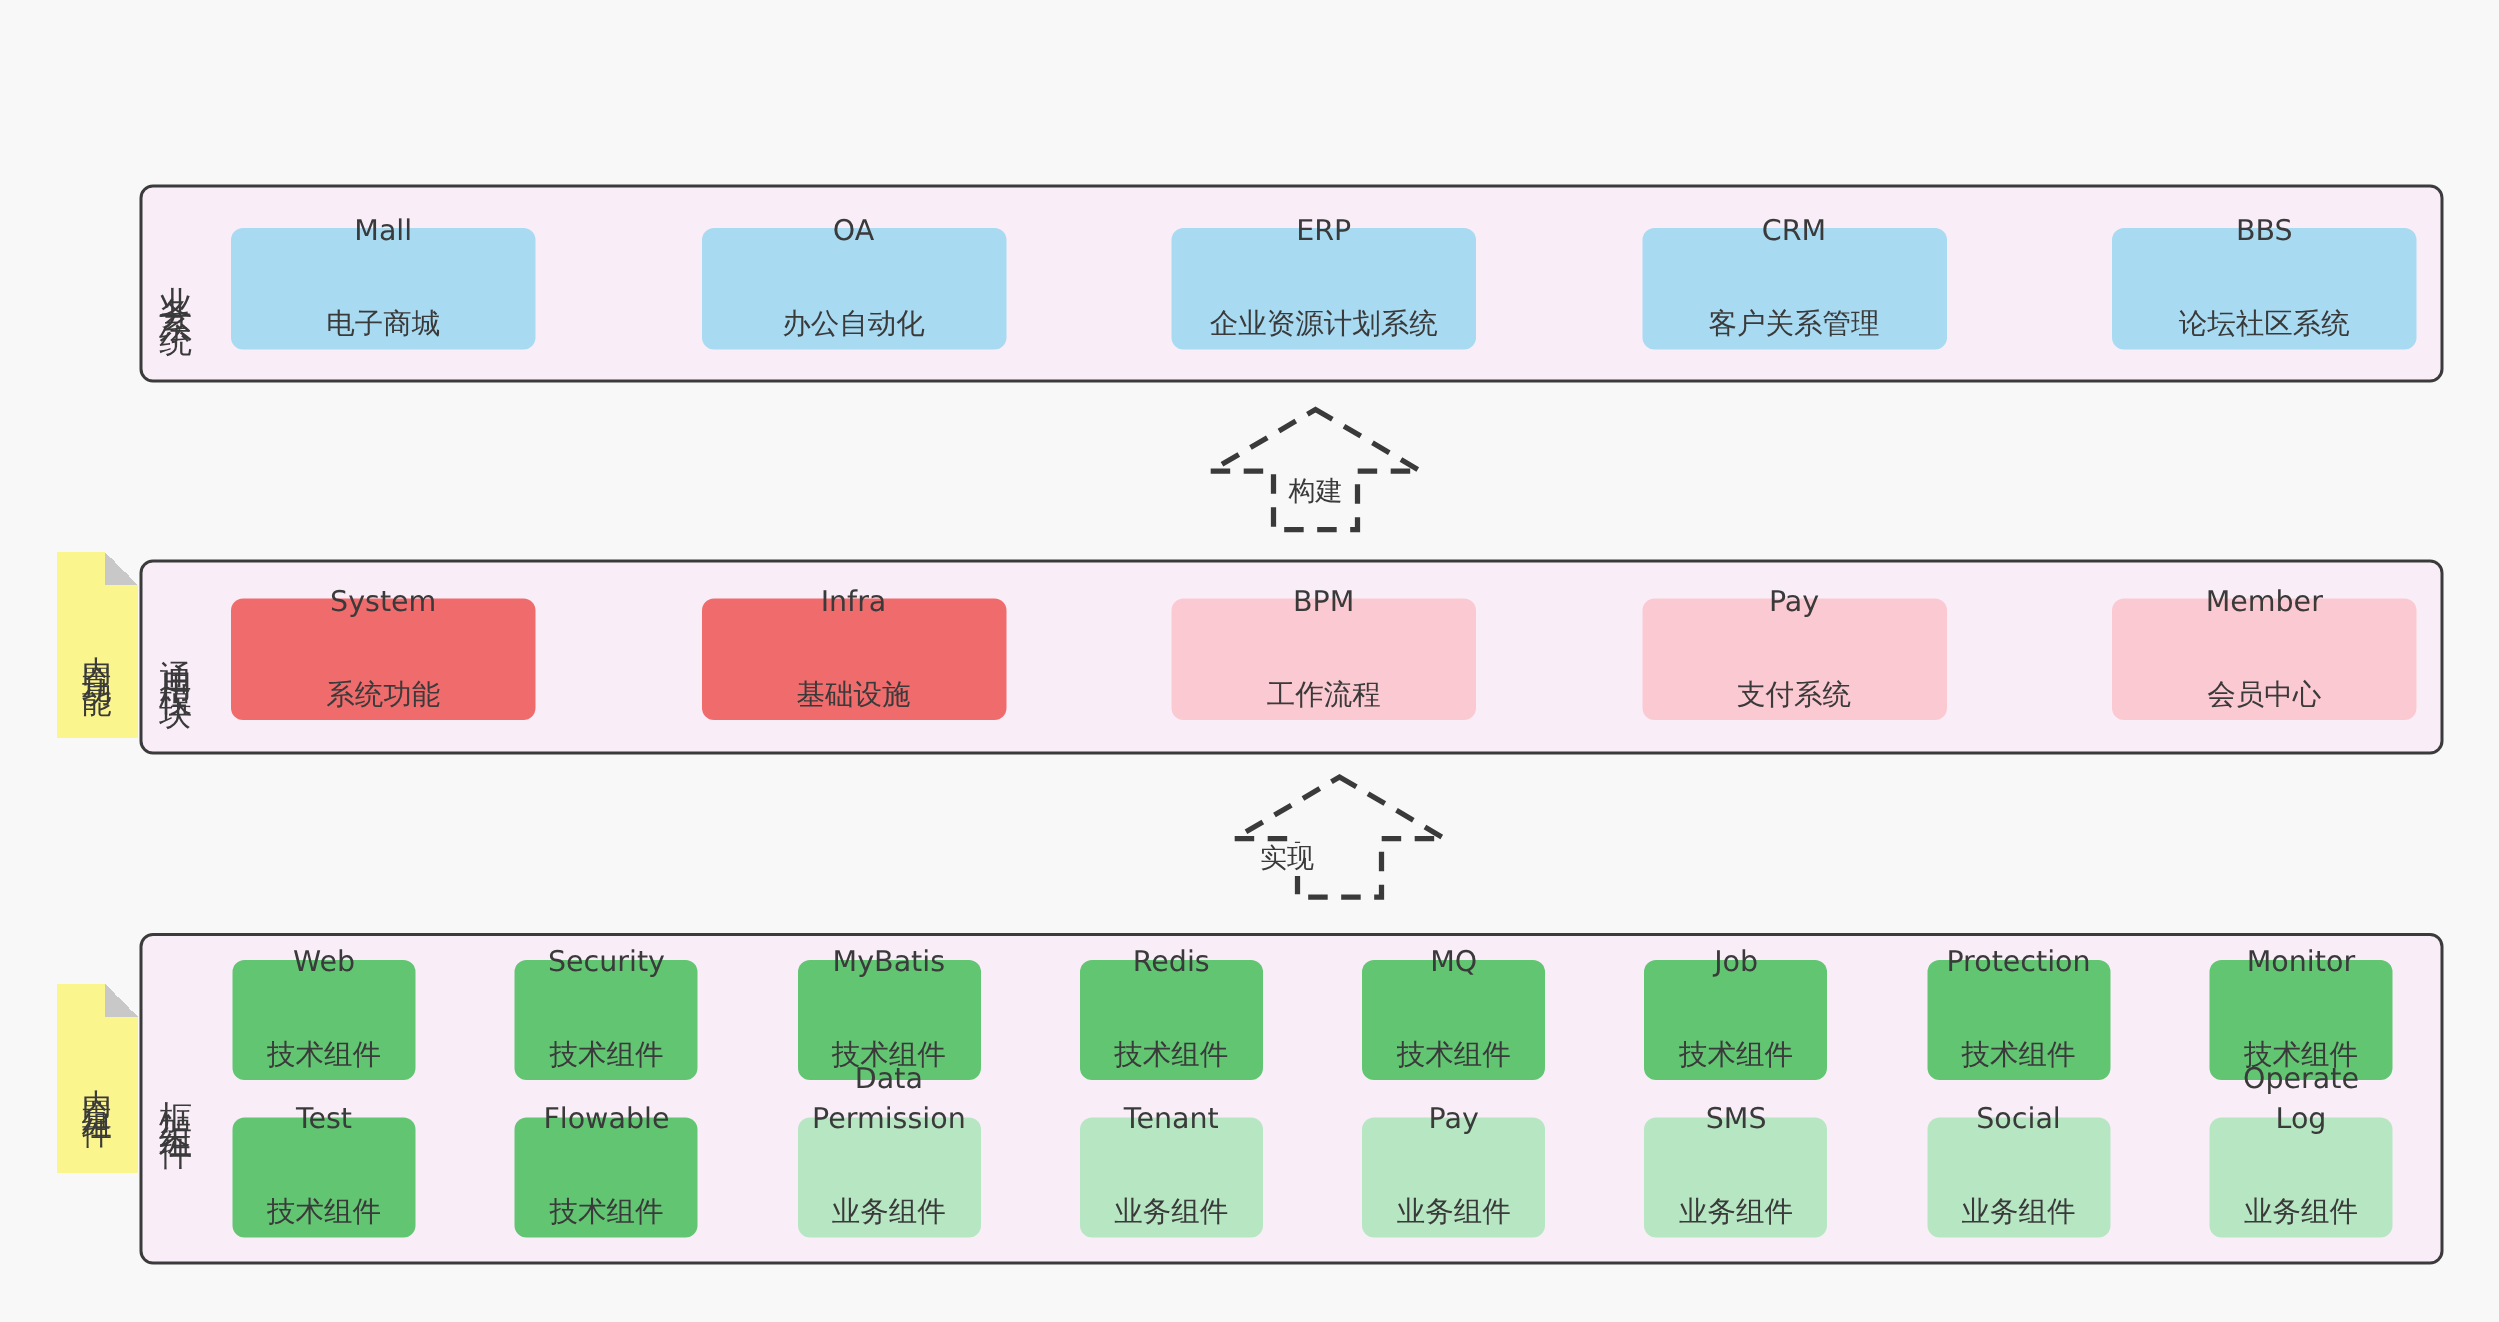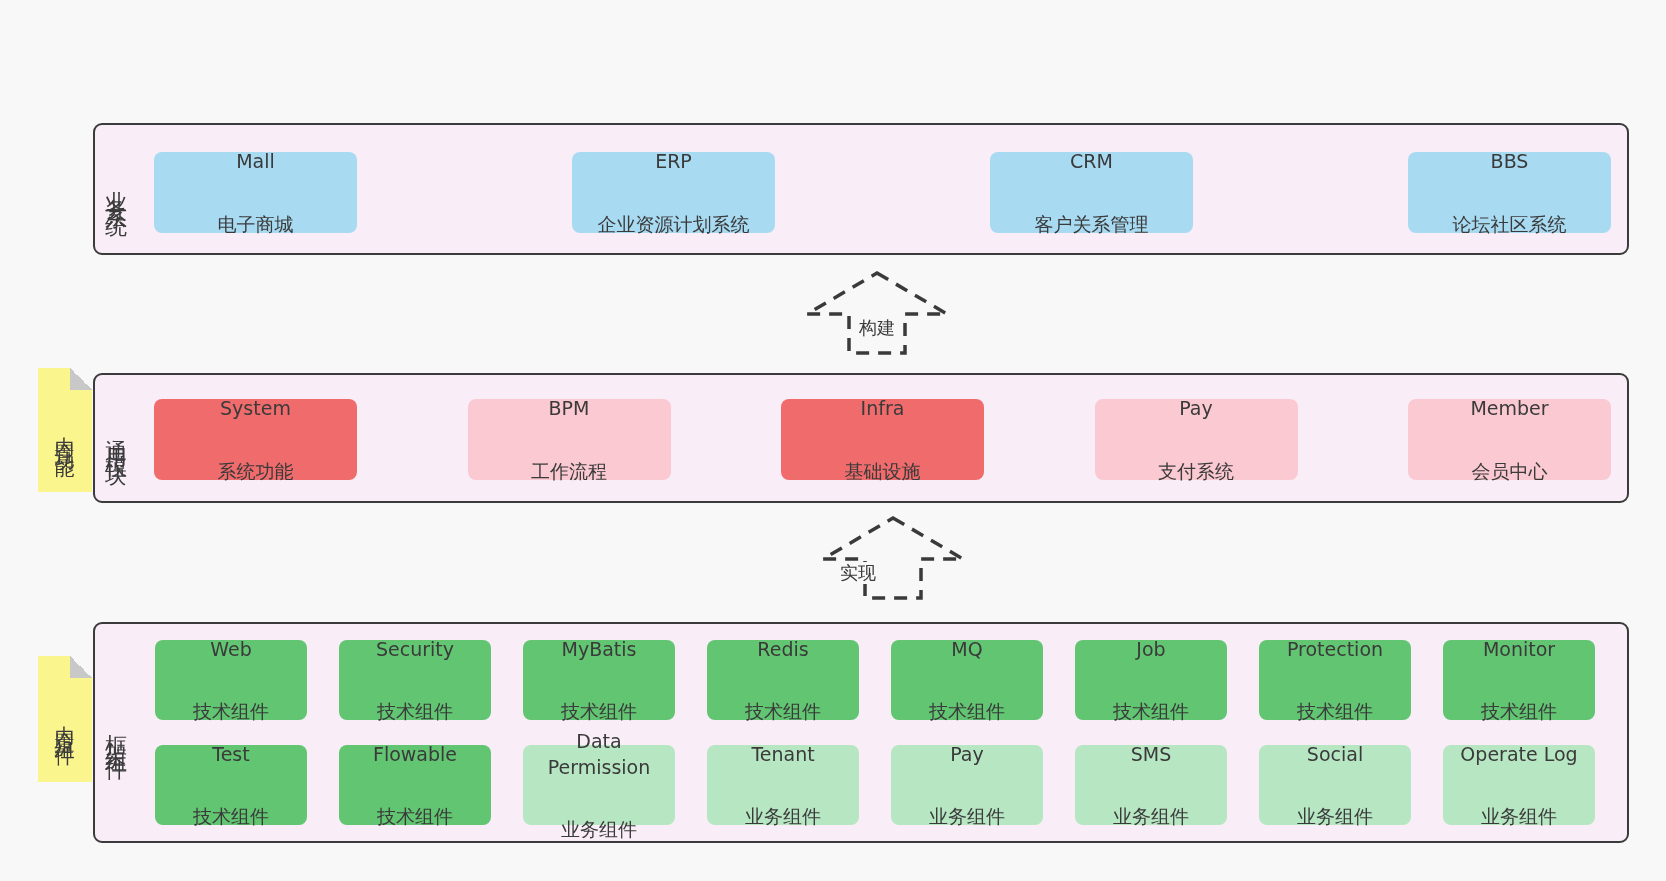--- a/index.html
+++ b/index.html
@@ -31,7 +31,7 @@
   #band-framework .row2{top:121px;}
 
   .box{border-radius:8px;display:flex;flex-direction:column;align-items:center;
-    justify-content:center;text-align:center;box-sizing:border-box;padding:4px 16px;
+    justify-content:flex-end;text-align:center;box-sizing:border-box;padding:4px 16px;
     font-size:19px;line-height:1.38;color:var(--text);gap:36px;}
   .box.w6{width:203px;height:81px;}
   .box.w8{width:152px;height:80px;padding:20px 14px;}

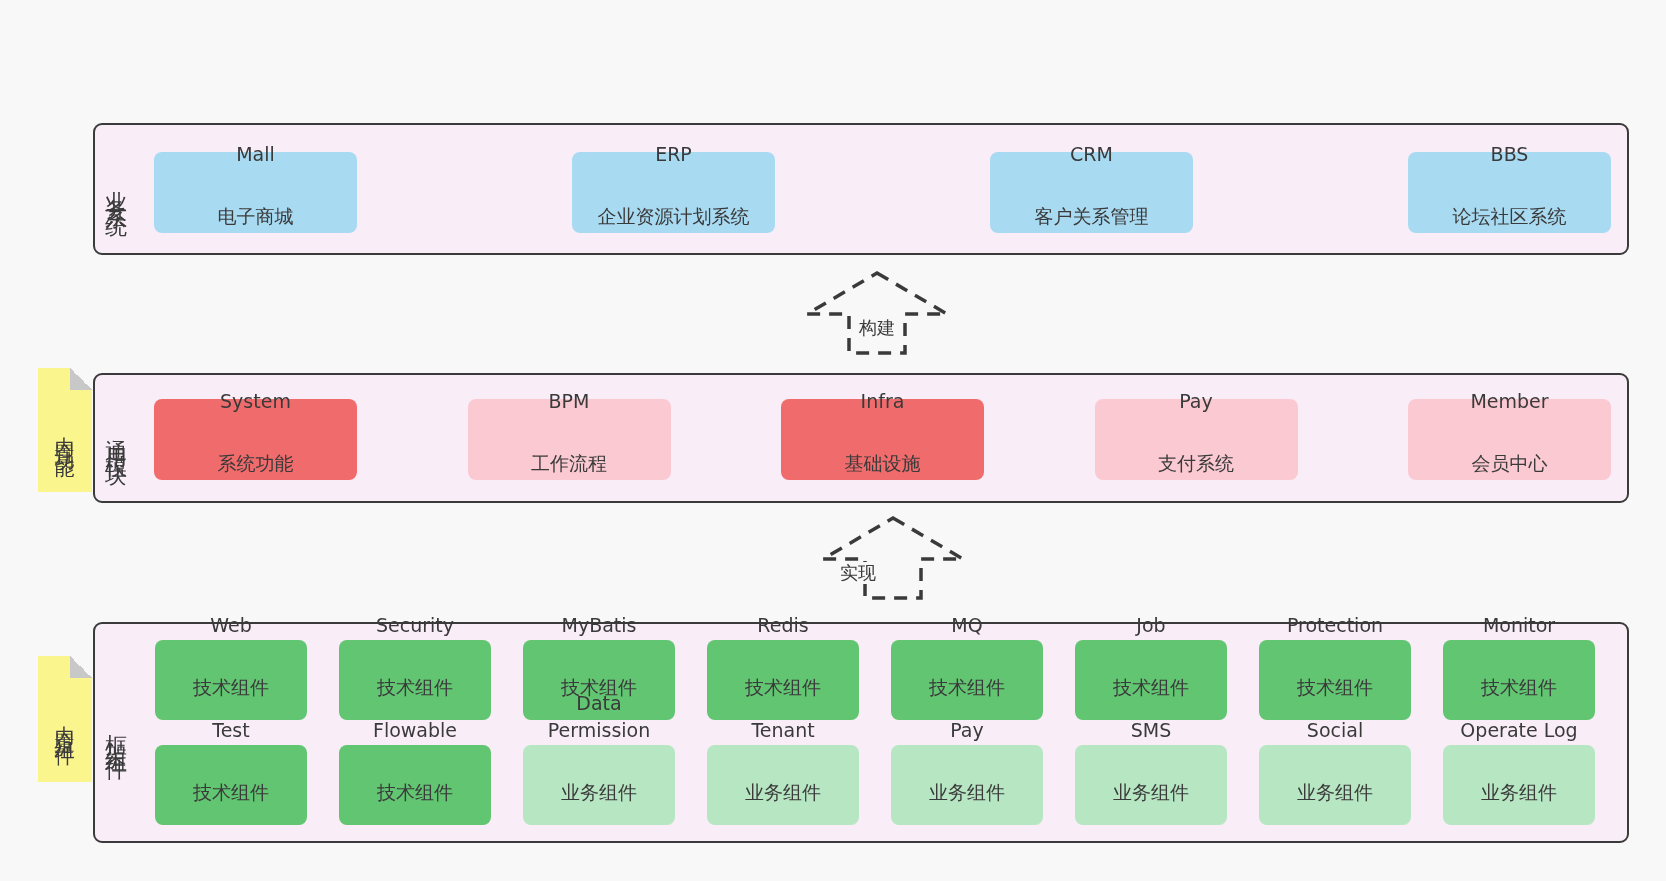--- a/index.html
+++ b/index.html
@@ -74,6 +74,10 @@
         <span>电子商城</span>
       </div>
       <div class="box w6 blue">
+        <span>OA</span>
+        <span>办公自动化</span>
+      </div>
+      <div class="box w6 blue">
         <span>ERP</span>
         <span>企业资源计划系统</span>
       </div>

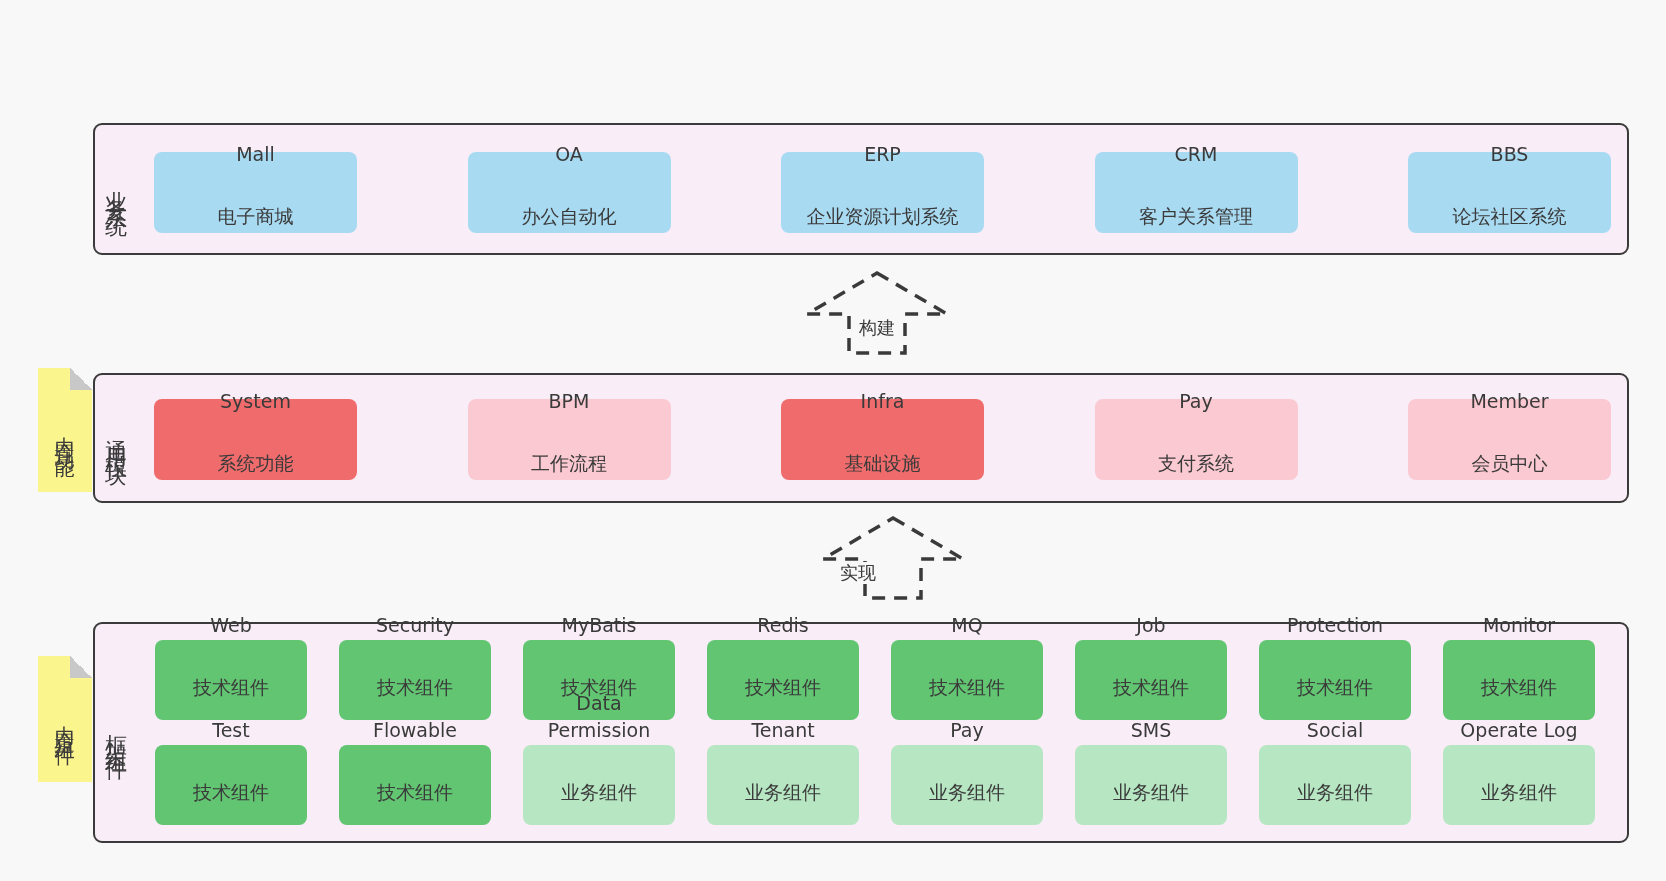--- a/index.html
+++ b/index.html
@@ -112,13 +112,13 @@
         <span>System</span>
         <span>系统功能</span>
       </div>
+      <div class="box w6 red">
+        <span>Infra</span>
+        <span>基础设施</span>
+      </div>
       <div class="box w6 pink">
         <span>BPM</span>
         <span>工作流程</span>
-      </div>
-      <div class="box w6 red">
-        <span>Infra</span>
-        <span>基础设施</span>
       </div>
       <div class="box w6 pink">
         <span>Pay</span>

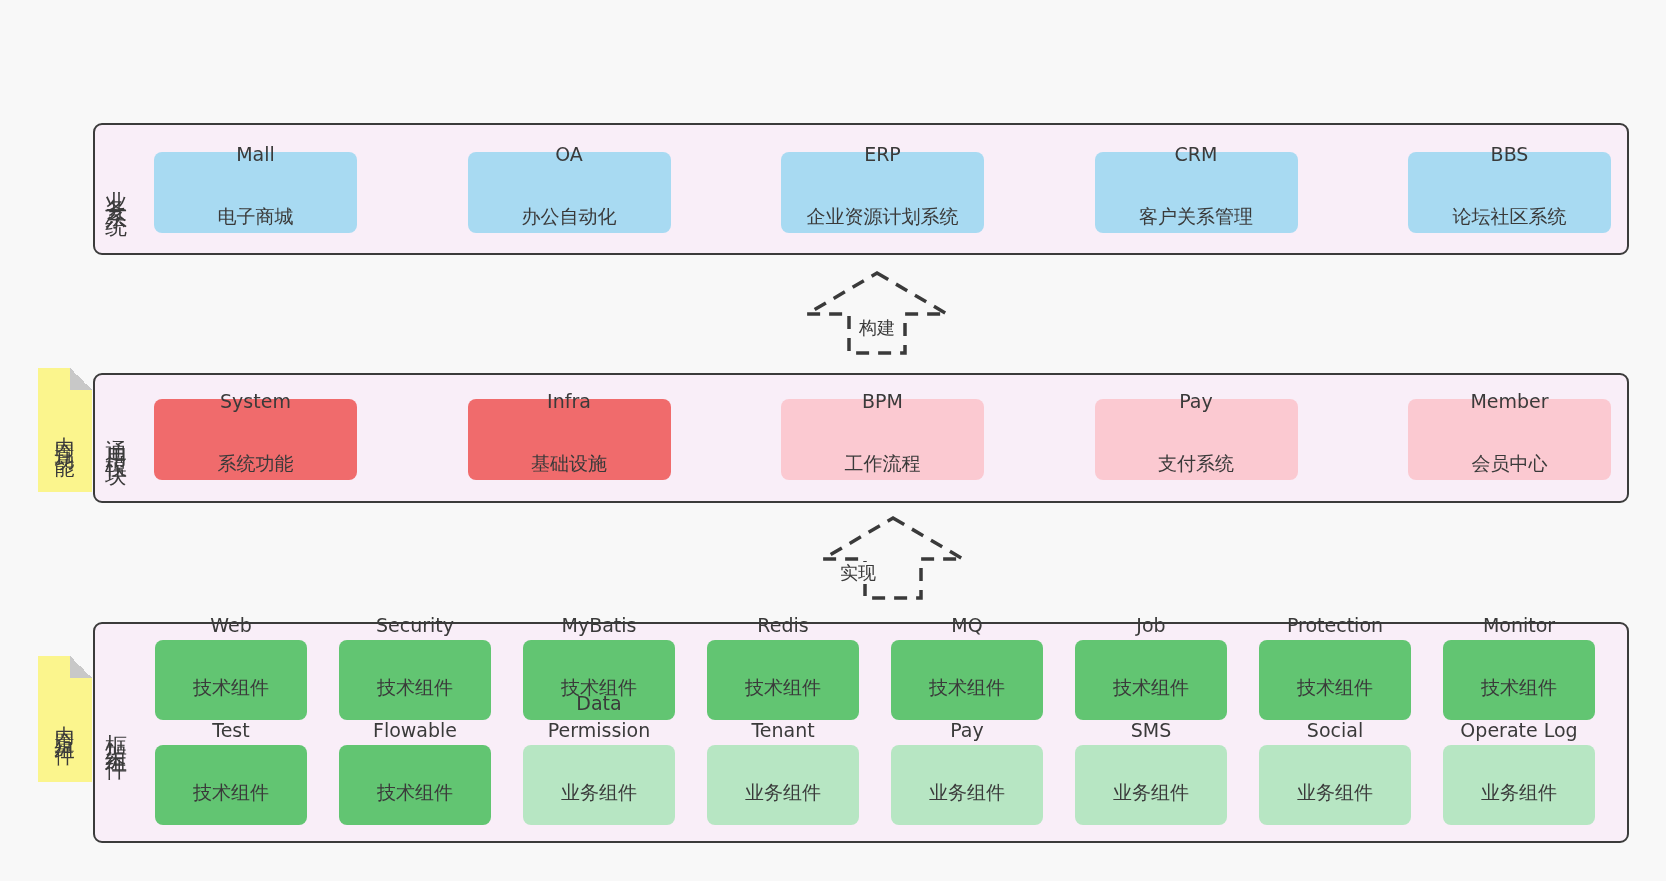--- a/index.html
+++ b/index.html
@@ -34,7 +34,7 @@
     justify-content:flex-end;text-align:center;box-sizing:border-box;padding:4px 16px;
     font-size:19px;line-height:1.38;color:var(--text);gap:36px;}
   .box.w6{width:203px;height:81px;}
-  .box.w8{width:152px;height:80px;padding:20px 14px;}
+  .box.w8{width:122px;height:80px;padding:4px 14px;}
   .box.blue{background:var(--blue);}
   .box.red{background:var(--red);}
   .box.pink{background:var(--pink);}

